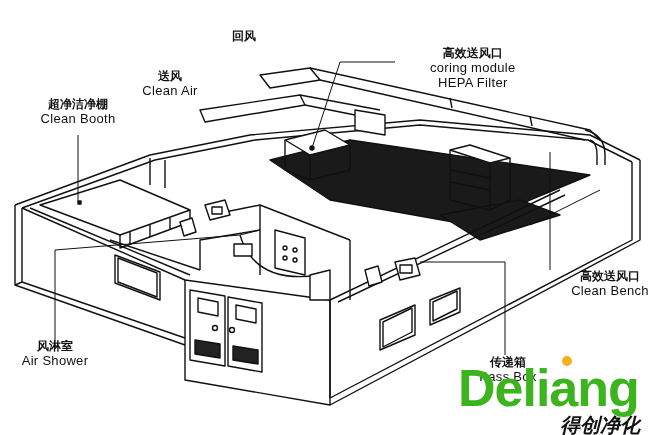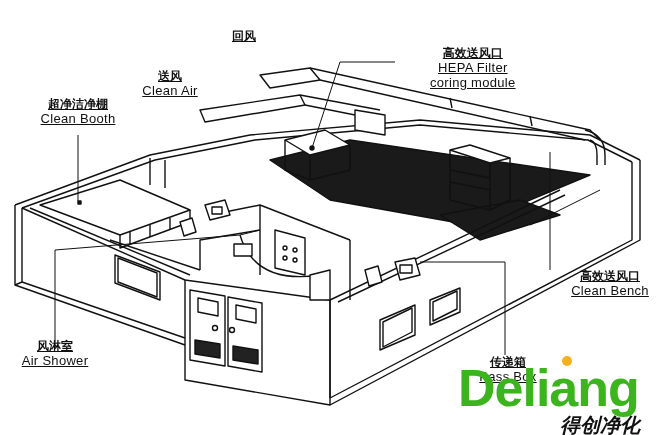--- a/index.html
+++ b/index.html
@@ -5,7 +5,7 @@
   html, body { margin:0; padding:0; background:#ffffff; }
   body { width:660px; height:435px; position:relative; overflow:hidden; font-family:"Liberation Sans", "DejaVu Sans", sans-serif; }
   #diagram { position:absolute; left:0; top:0; width:660px; height:435px; }
-  .label { position:absolute; text-align:center; color:#111; line-height:1.15;text-decoration:underline; }
+  .label { position:absolute; text-align:center; color:#111; line-height:1.15; }
   .label .zh { font-family:"DejaVu Sans", sans-serif; font-weight:bold; font-size:12px; display:block; }
   .label .en { font-size:13px; display:block; letter-spacing:0.3px; }
   .label.left { text-align:center; }

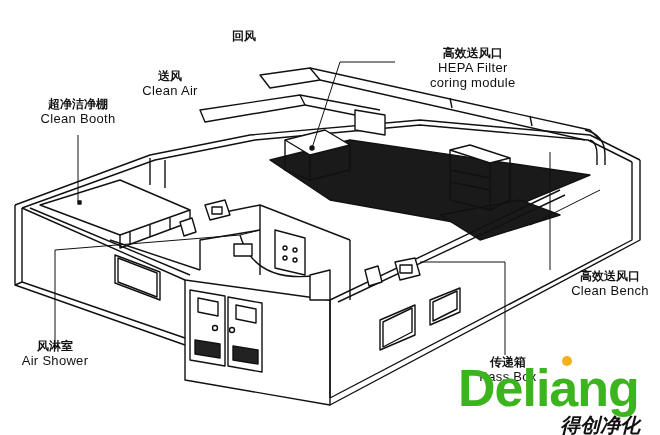--- a/index.html
+++ b/index.html
@@ -152,8 +152,8 @@
 
 <div class="label left" style="left:430px; top:47px;">
   <span class="zh">高效送风口</span>
+  <span class="en">coring module</span>
   <span class="en">HEPA Filter</span>
-  <span class="en">coring module</span>
 </div>
 
 <div class="label" style="left:130px; top:70px; width:80px;">

